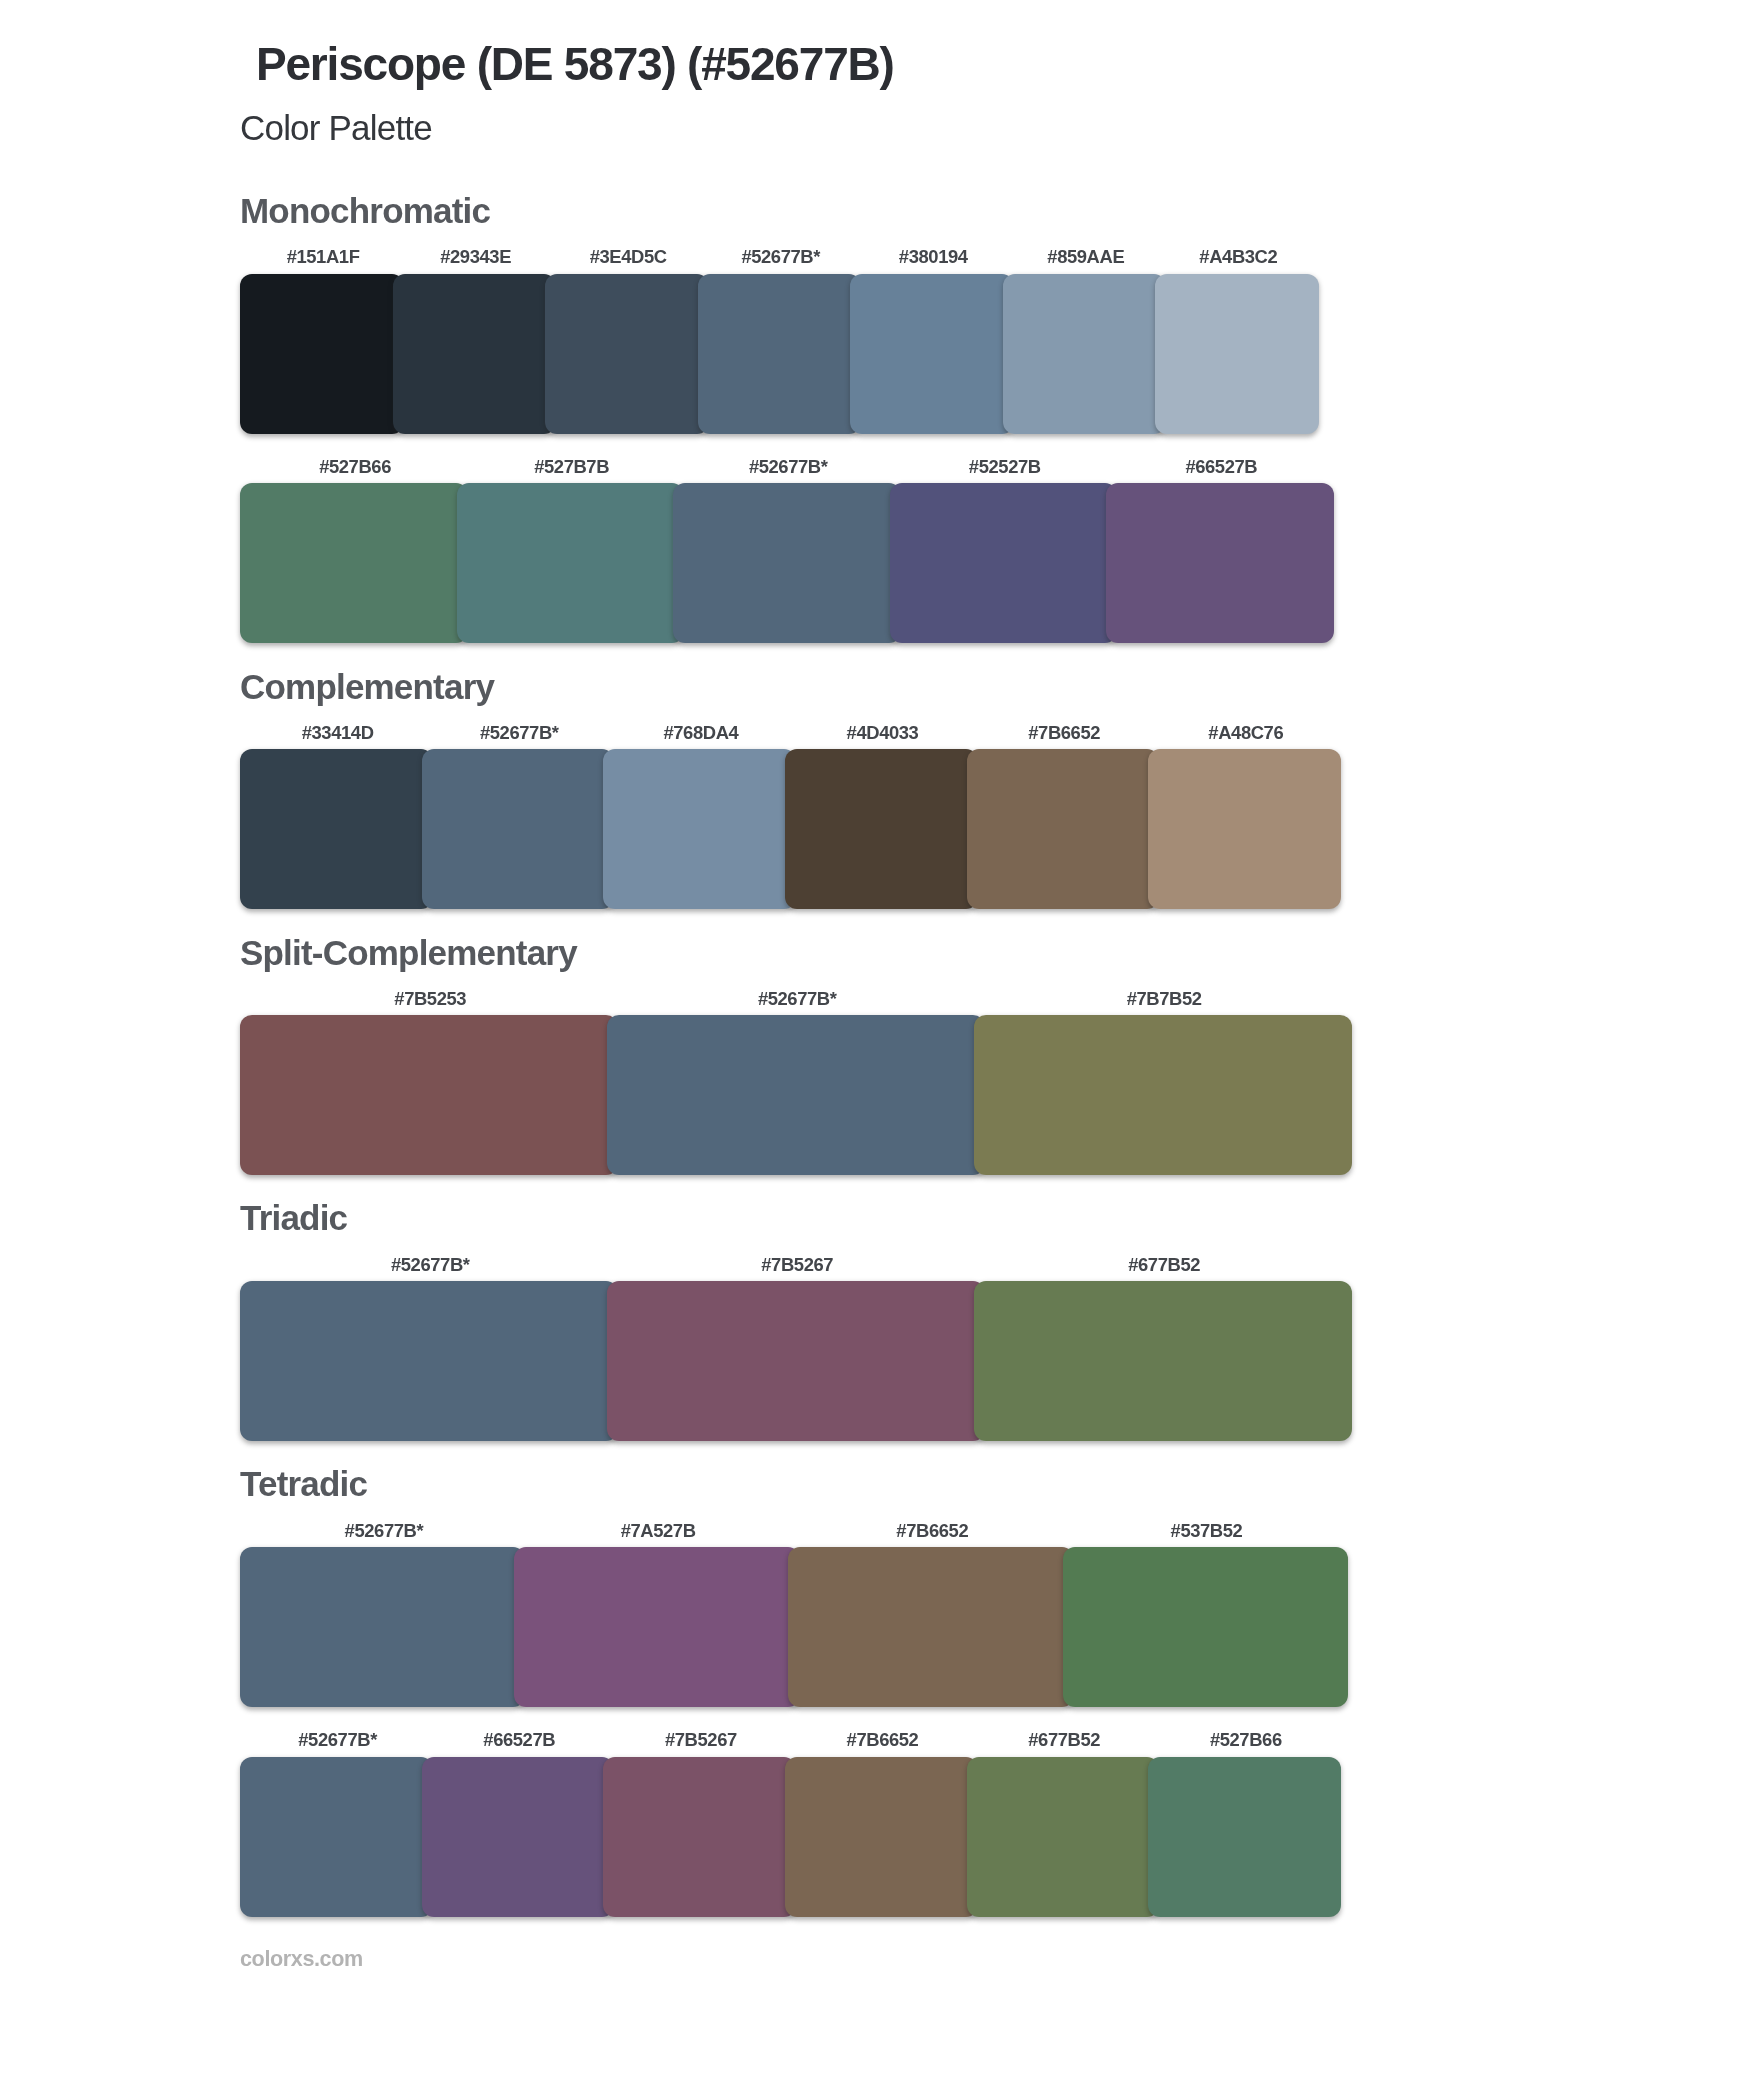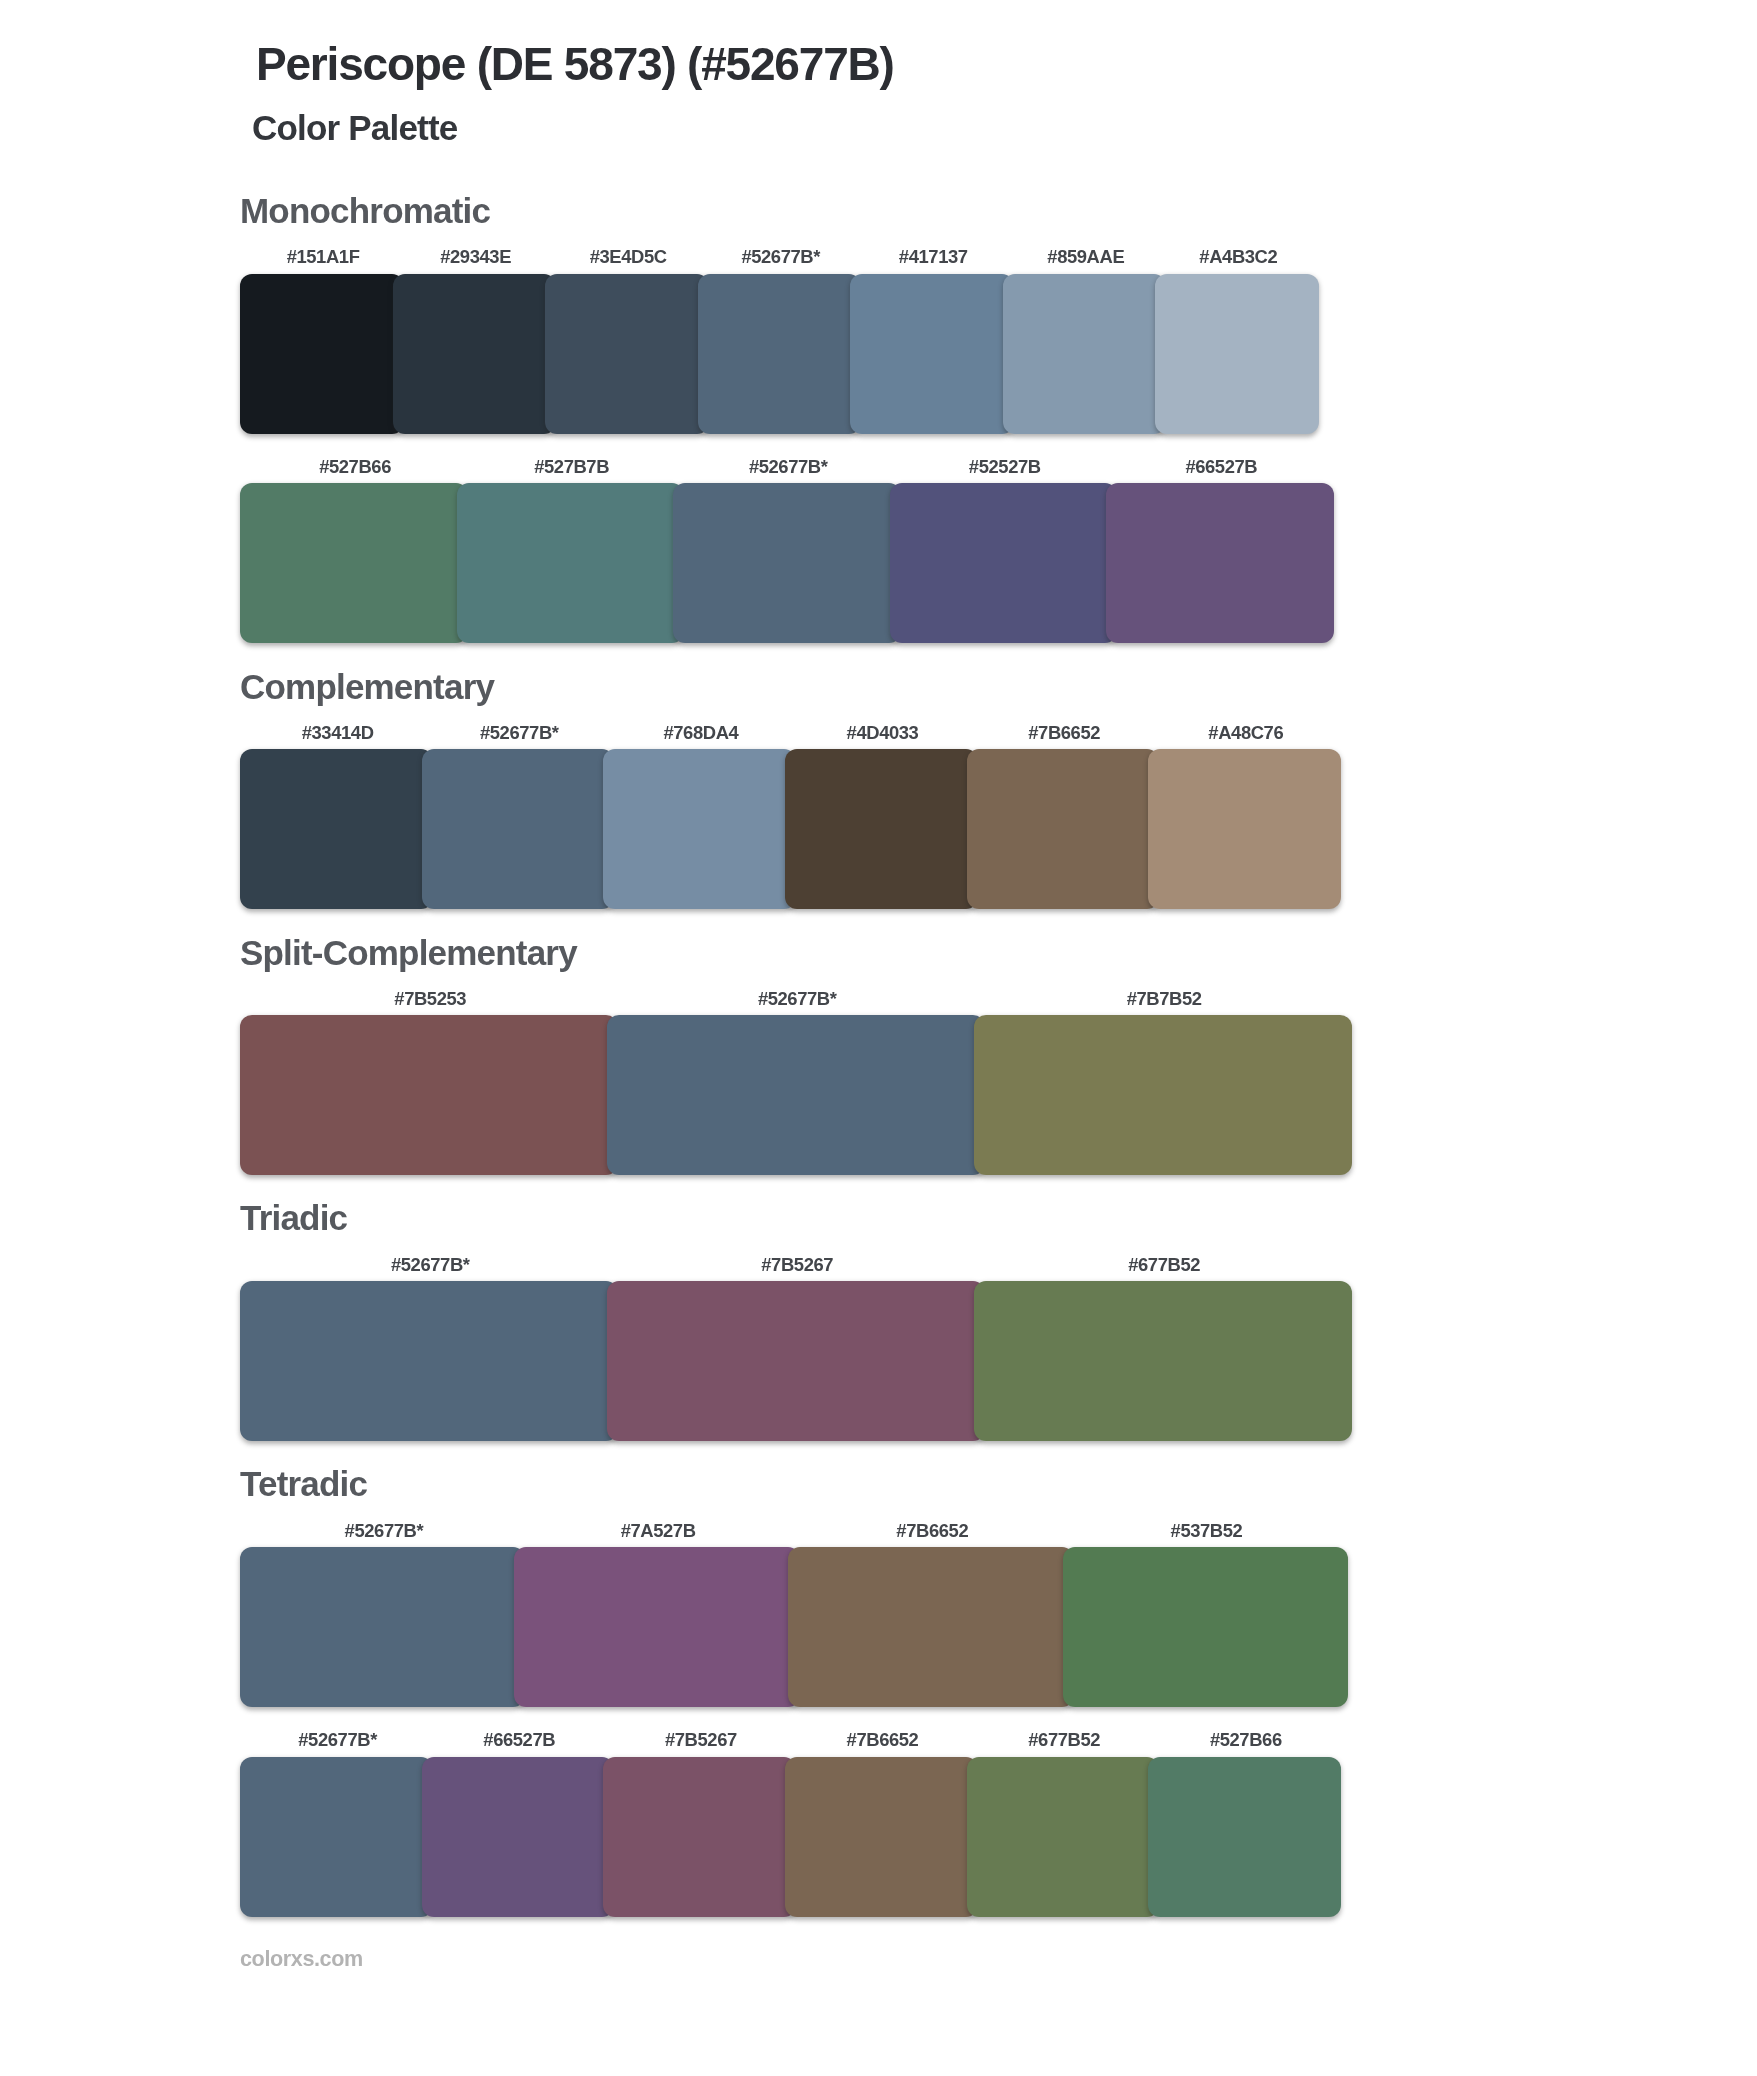--- a/index.html
+++ b/index.html
@@ -22,8 +22,8 @@
     color:var(--title-color);margin:16px;letter-spacing:-1.2px;
   }
   .page-subtitle{
-    font-size:35px;line-height:42px;font-weight:700;
-    color:var(--subtitle-color);margin:8px 12px 0;letter-spacing:-0.8px;
+    font-size:35px;line-height:42px;font-weight:400;
+    color:var(--subtitle-color);margin:8px 0 0;letter-spacing:-0.8px;
   }
   .palette-section{margin-top:22.4px}
   .palette-section:first-child{margin-top:41px}

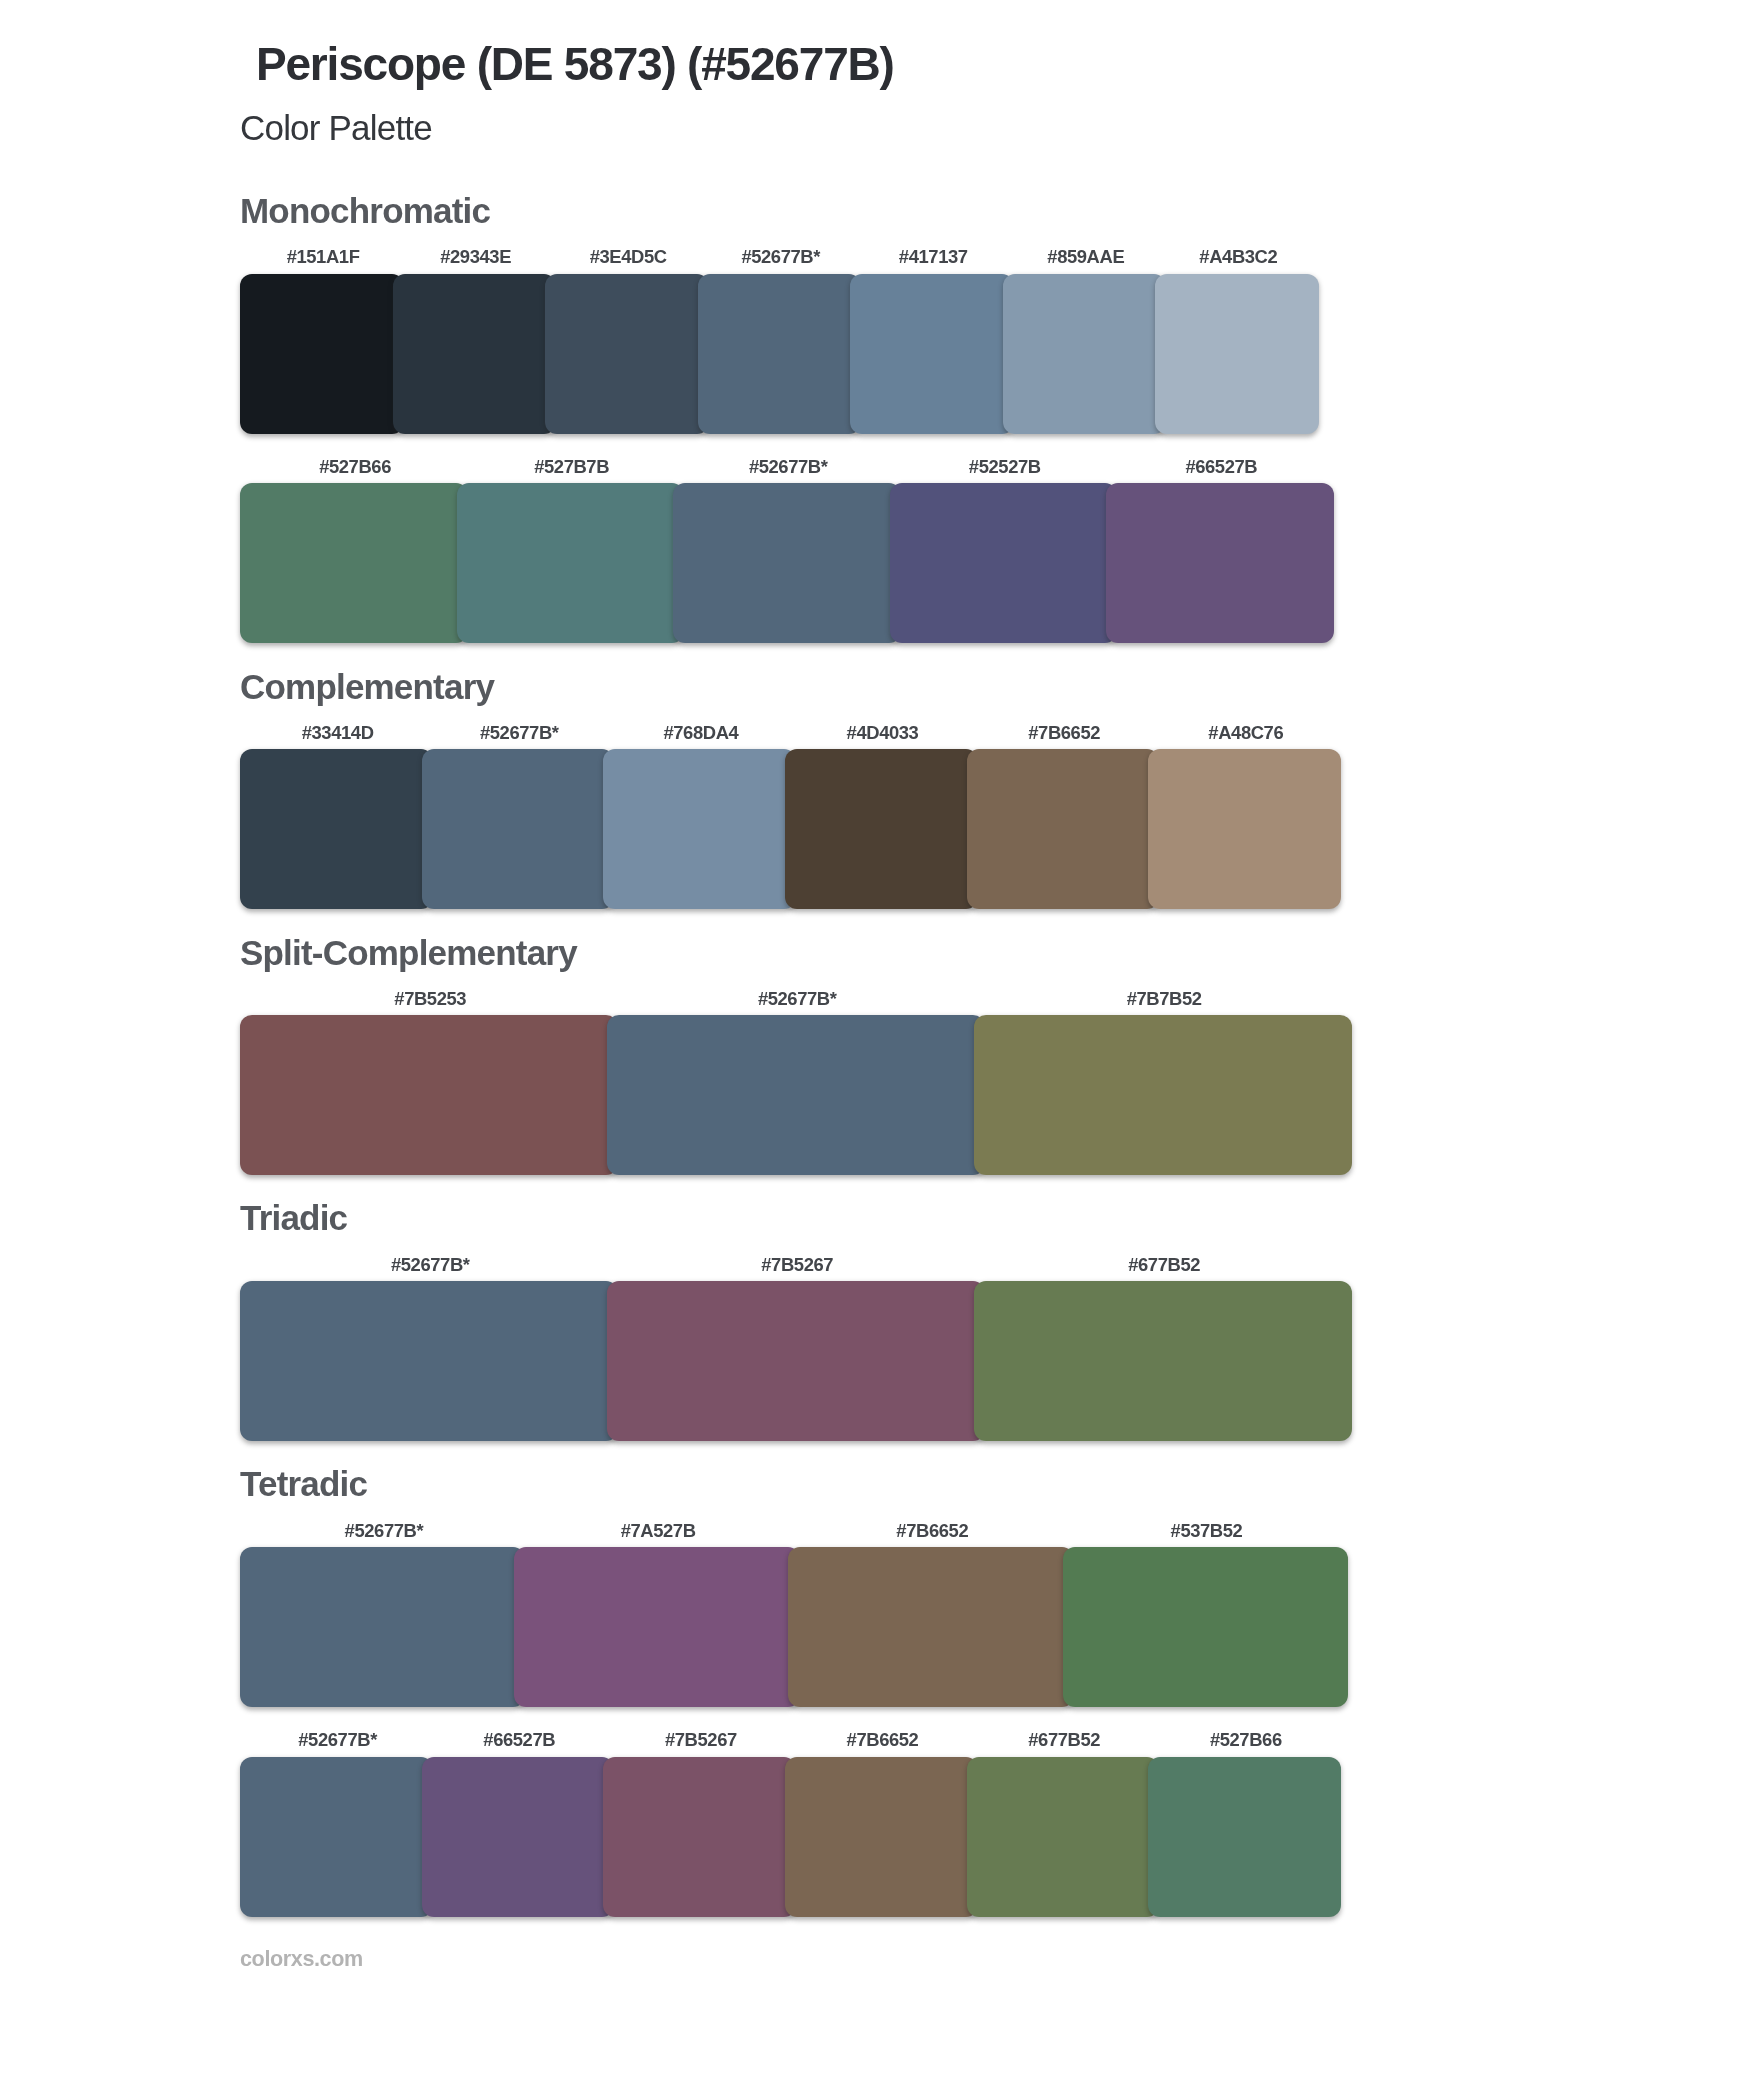--- a/index.html
+++ b/index.html
@@ -67,7 +67,7 @@
           <div class="label-cell">#29343E</div>
           <div class="label-cell">#3E4D5C</div>
           <div class="label-cell">#52677B*</div>
-          <div class="label-cell">#417137</div>
+          <div class="label-cell">#380194</div>
           <div class="label-cell">#859AAE</div>
           <div class="label-cell">#A4B3C2</div>
         </div>

